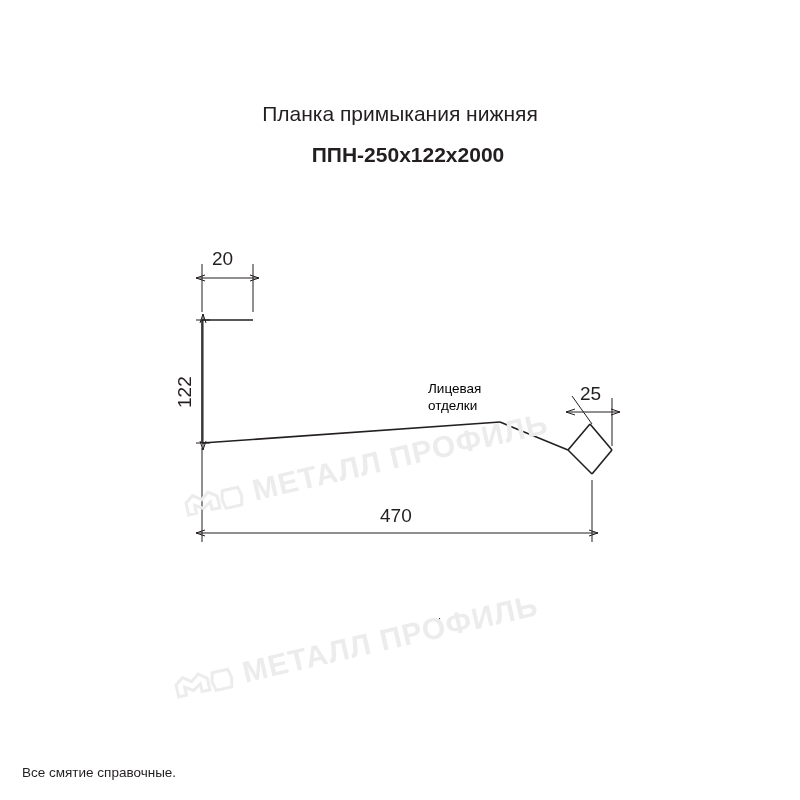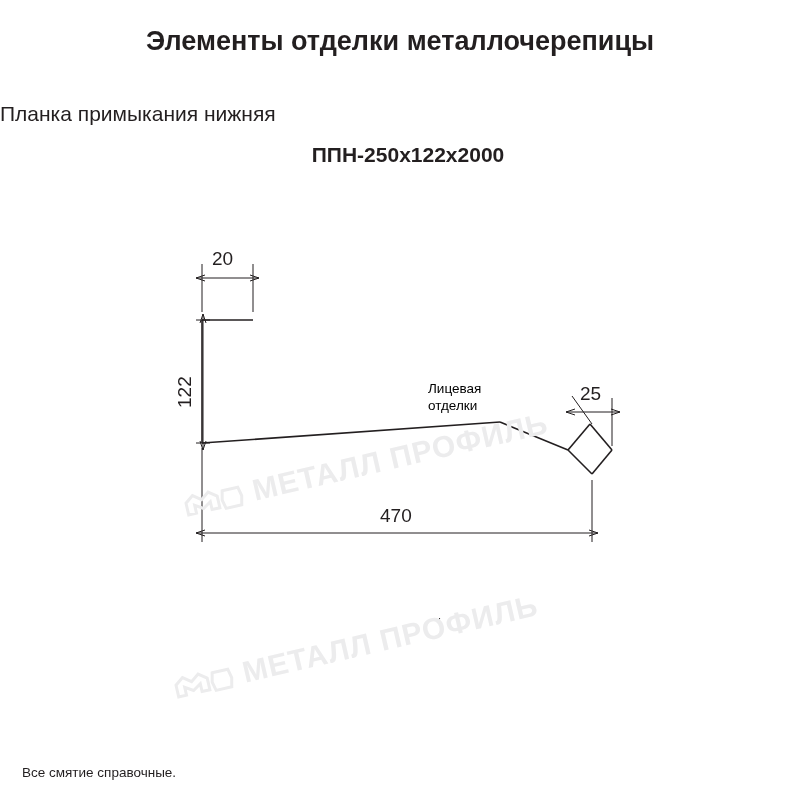--- a/index.html
+++ b/index.html
@@ -100,7 +100,6 @@
 
 <div class="page">
 
-  <div class="title">Элементы отделки металлочерепицы</div>
   <div class="subtitle">Планка примыкания нижняя</div>
   <div class="code">ППН-250х122х2000</div>
 

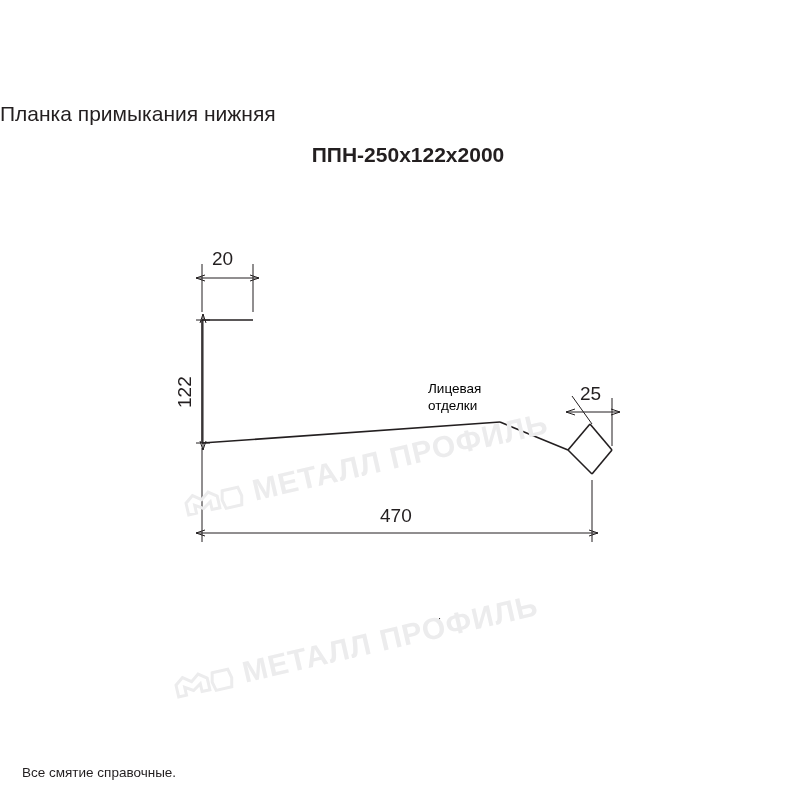--- a/index.html
+++ b/index.html
@@ -37,7 +37,7 @@
     left: 0;
     top: 102px;
     width: 800px;
-    text-align: left;
+    text-align: center;
     font-size: 21px;
     color: #231f20;
   }

